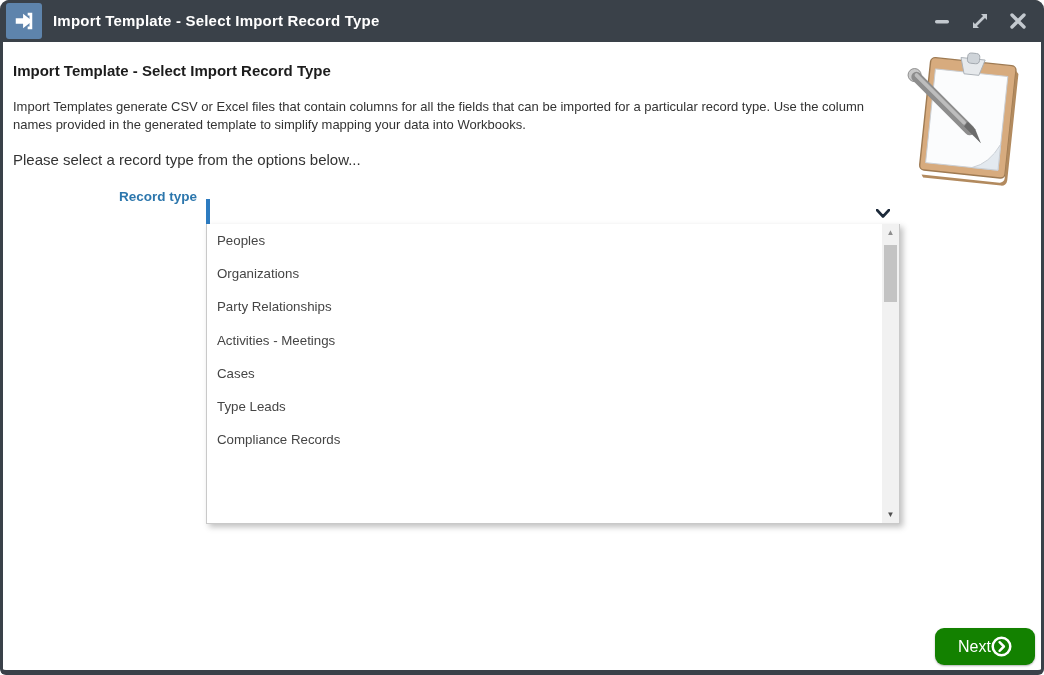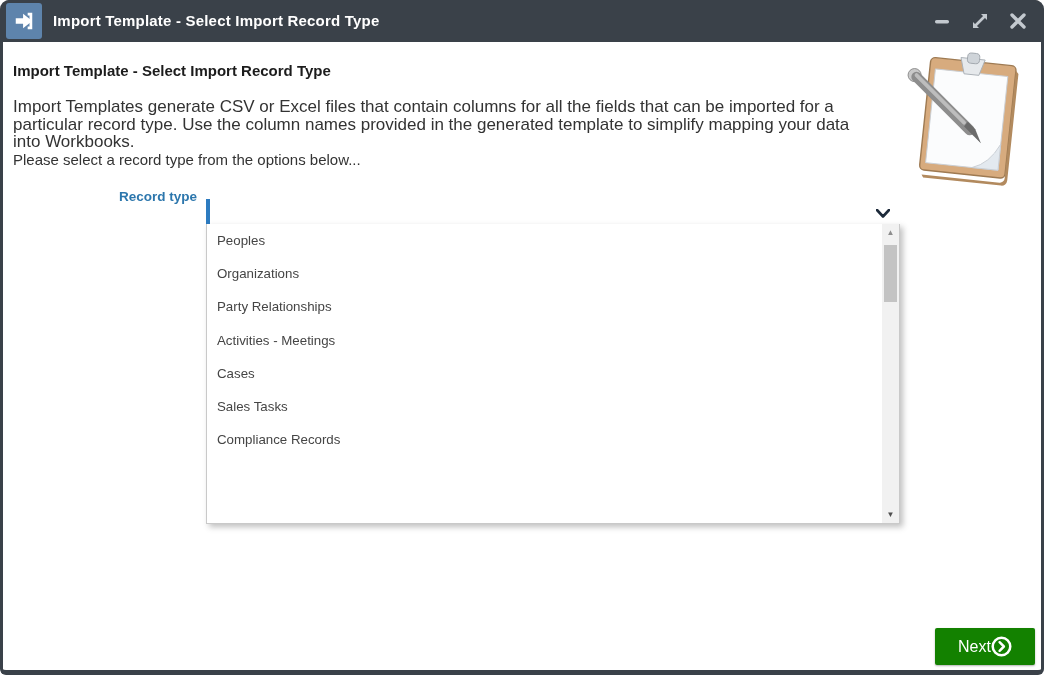--- a/index.html
+++ b/index.html
@@ -30,7 +30,7 @@
   
   .content { position:absolute; top:42px; left:0; right:0; bottom:0; background:#fff; }
   .page-title { position:absolute; left:10px; top:20px; font-size:15px; font-weight:bold; color:#1c1c1c; }
-  .intro1 { position:absolute; left:10px; top:56px; width:868px; font-size:17px; line-height:17.5px; color:#333333; }
+  .intro1 { position:absolute; left:10px; top:56px; width:868px; font-size:13px; line-height:17.5px; color:#333333; }
   .intro2 { position:absolute; left:10px; top:109px; width:868px; font-size:15px; color:#333333; }
   .clipart { position:absolute; right:6px; top:8px; width:140px; height:136px; }
   

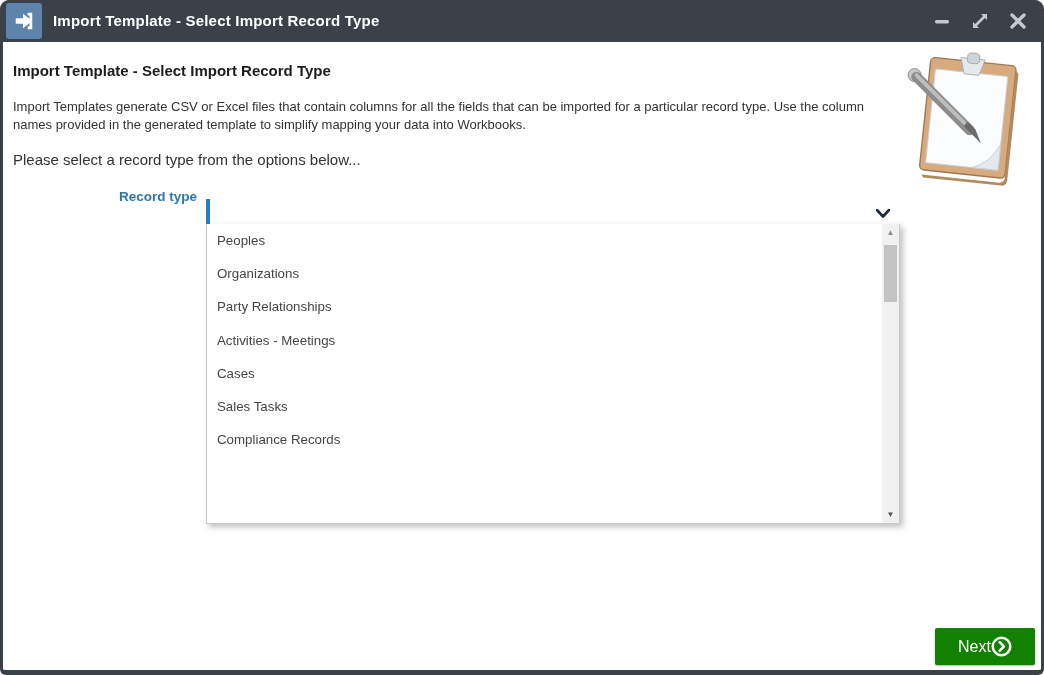--- a/index.html
+++ b/index.html
@@ -157,7 +157,7 @@
       <div class="option">Party Relationships</div>
       <div class="option">Activities - Meetings</div>
       <div class="option">Cases</div>
-      <div class="option">Sales Tasks</div>
+      <div class="option">Type Leads</div>
       <div class="option">Compliance Records</div>
 
       <div class="scrollbar">

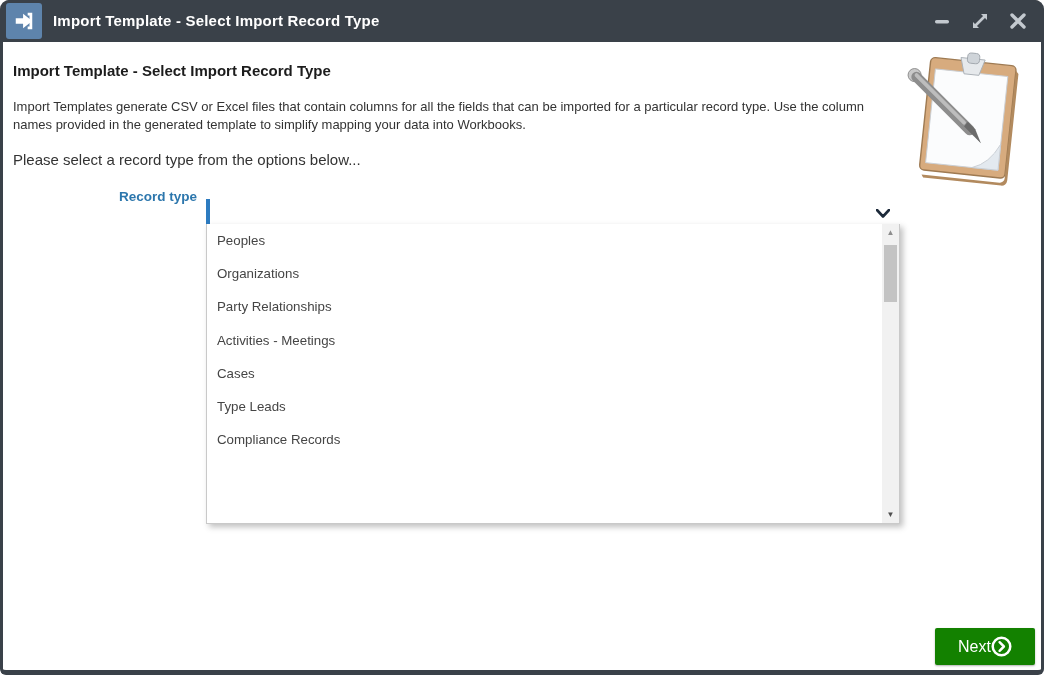--- a/index.html
+++ b/index.html
@@ -71,7 +71,7 @@
   
   .next-btn {
     position:absolute; left:932px; top:586px; width:100px; height:37px;
-    background:#138100; border:none; border-radius:2px; cursor:pointer;
+    background:#138100; border:none; border-radius:9px; cursor:pointer;
     display:flex; align-items:center; justify-content:center; gap:0;
     font-family:"Liberation Sans", sans-serif;
     box-shadow:0 1px 2px rgba(0,0,0,0.3);

